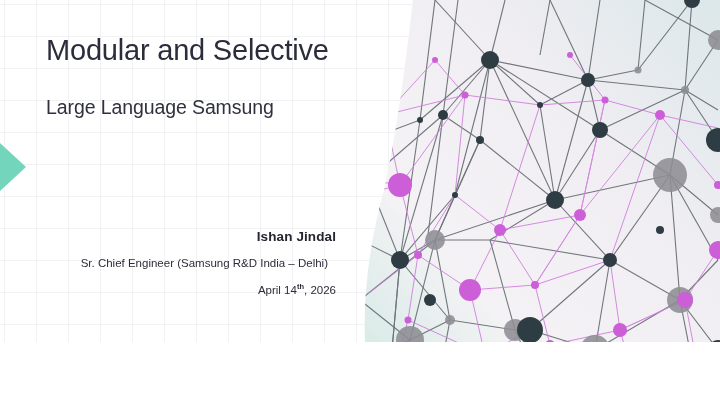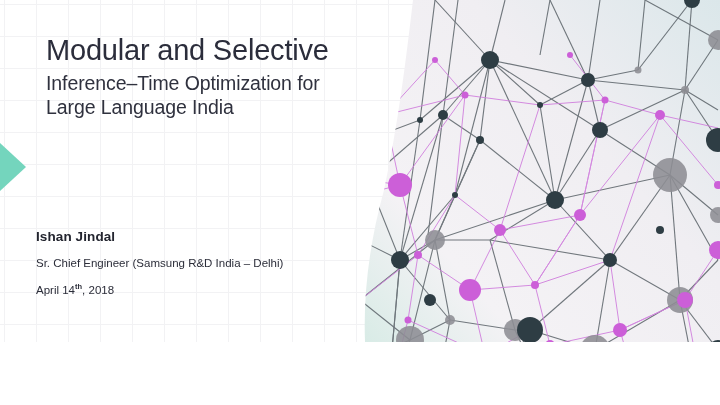--- a/index.html
+++ b/index.html
@@ -130,7 +130,7 @@
       <span>Modular and Selective</span><br>
     </div>
     <div class="subtitle">
-      <span>Inference–Time Optimization for</span><br>
+      <br>
       <span>Large Language India</span>
     </div>
   </div>

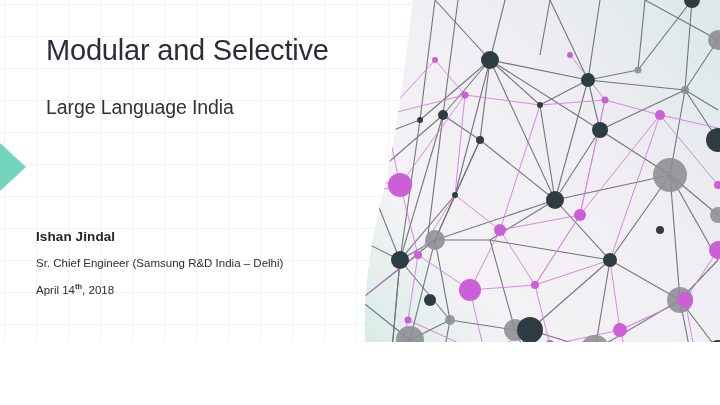--- a/index.html
+++ b/index.html
@@ -131,7 +131,7 @@
     </div>
     <div class="subtitle">
       <br>
-      <span>Large Language India</span>
+      <span>Large Language Samsung</span>
     </div>
   </div>
 

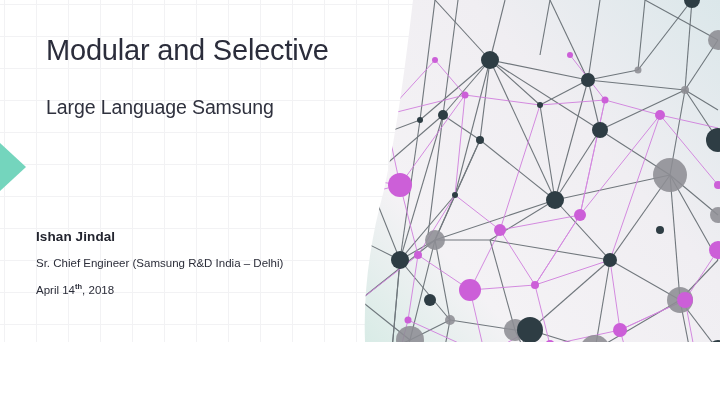--- a/index.html
+++ b/index.html
@@ -78,6 +78,7 @@
     right: 384px;
     top: 229px;
     width: 300px;
+    text-align: right;
   }
   .author-name {
     font-size: 13.5px;

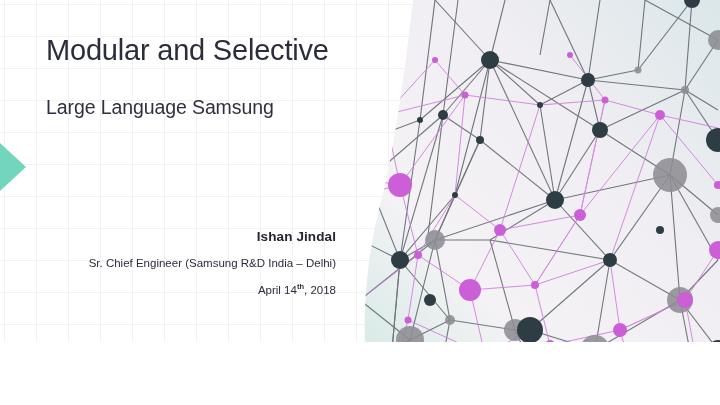--- a/index.html
+++ b/index.html
@@ -91,7 +91,7 @@
     font-size: 11.5px;
     font-weight: 400;
     color: #2b2d39;
-    margin: 13px 0 0 0;
+    margin: 13px 8px 0 0;
   }
   .author-date {
     font-size: 11.5px;

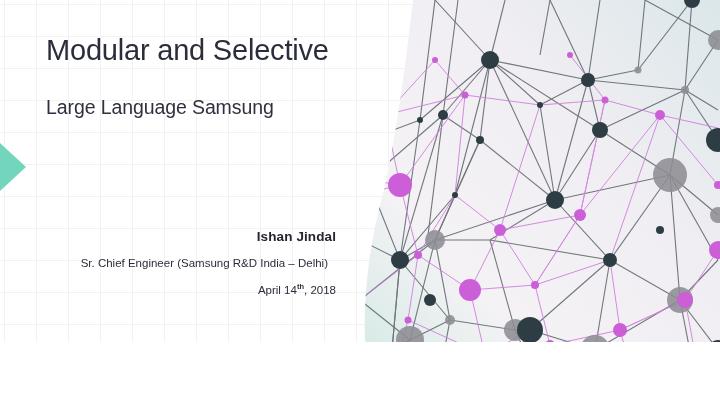--- a/index.html
+++ b/index.html
@@ -139,7 +139,7 @@
   <div class="author-block">
     <div class="author-name">Ishan Jindal</div>
     <div class="author-role">Sr. Chief Engineer (Samsung R&amp;D India – Delhi)</div>
-    <div class="author-date"><span>April 14</span><sup>th</sup><span>, 2018</span></div>
+    <div class="author-date"><span>April 14</span><sup>th</sup><span>, 2026</span></div>
   </div>
 
   <div class="network-panel">

